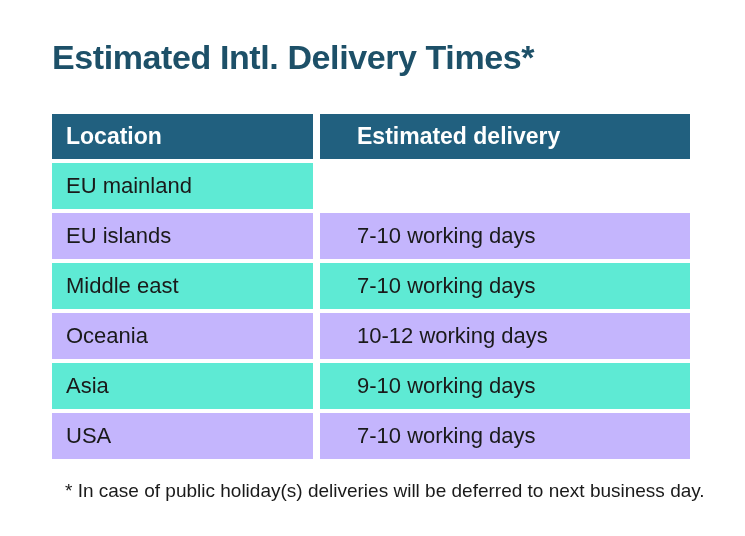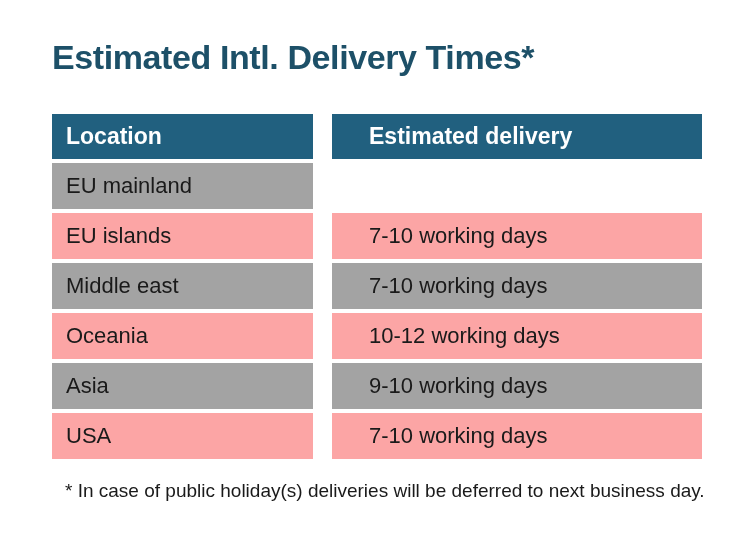--- a/index.html
+++ b/index.html
@@ -40,7 +40,7 @@
     display: flex;
     width: 100%;
     margin-bottom: 4px;
-    column-gap: 19px;
+    column-gap: 7px;
   }
   .table-row:last-child {
     margin-bottom: 0;

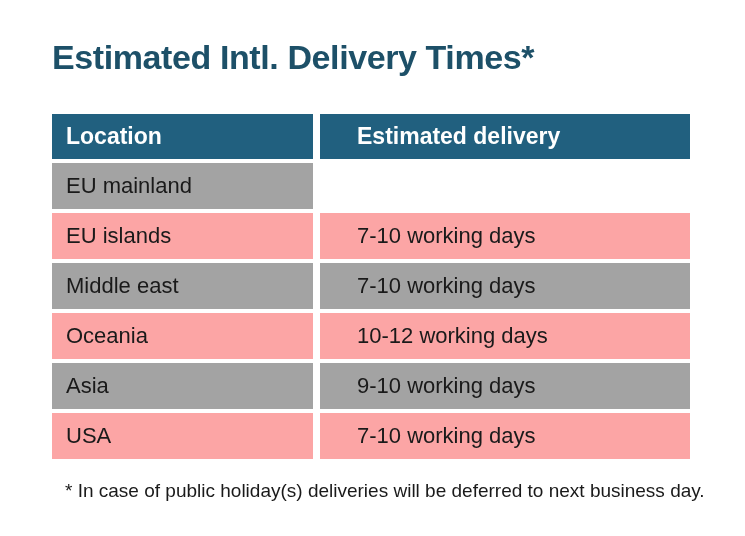--- a/index.html
+++ b/index.html
@@ -74,7 +74,7 @@
     font-size: 23px;
   }
   .row-odd .cell {
-    background: #a3a3a3;
+    background: #5eead4;
   }
   .row-even .cell {
     background: #fca5a5;

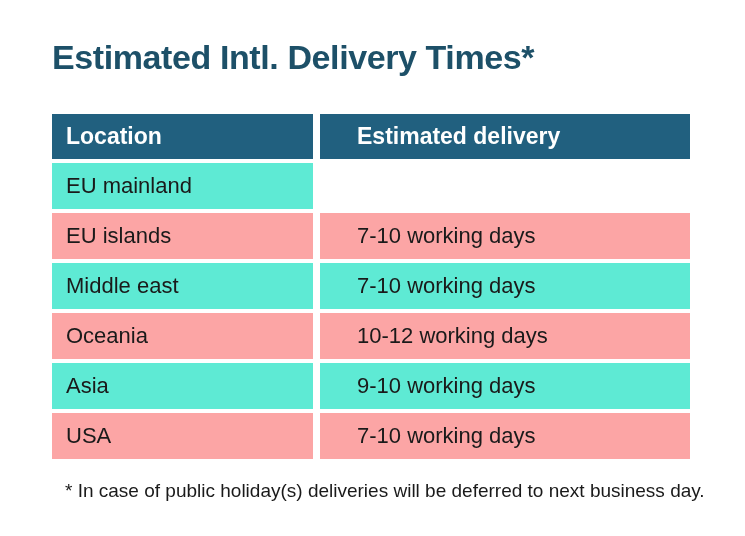--- a/index.html
+++ b/index.html
@@ -77,7 +77,7 @@
     background: #5eead4;
   }
   .row-even .cell {
-    background: #fca5a5;
+    background: #c4b5fd;
   }
   .footnote {
     position: absolute;

